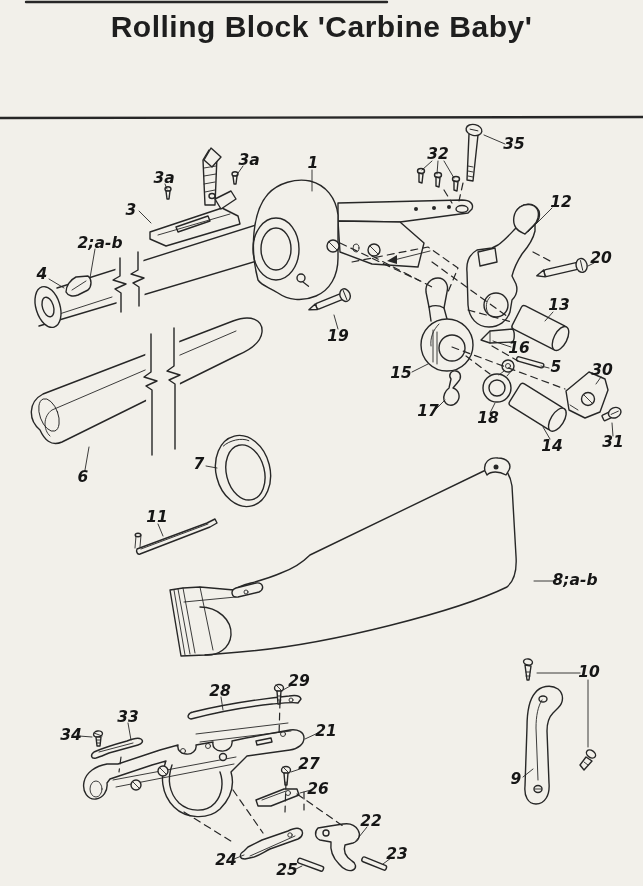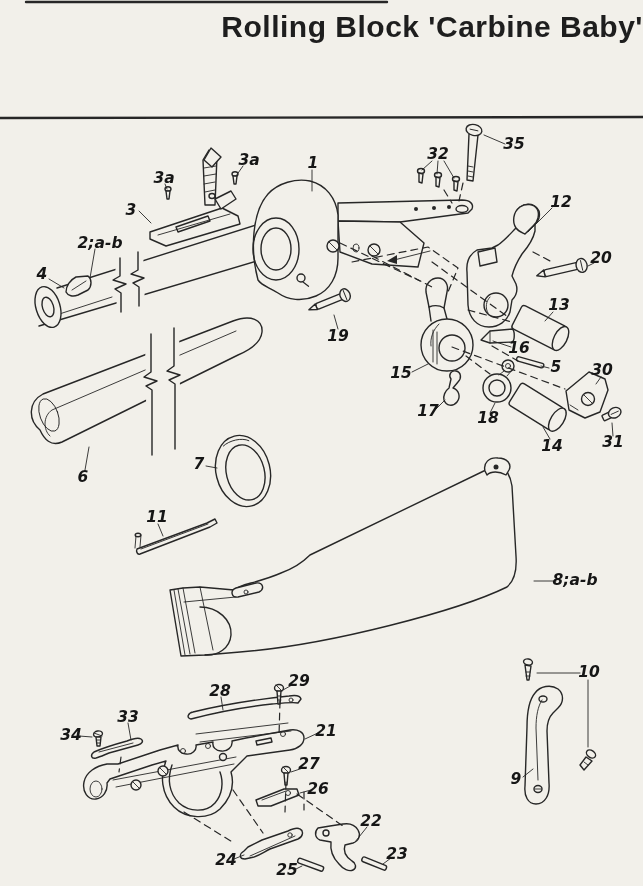--- a/index.html
+++ b/index.html
@@ -10,7 +10,7 @@
   }
   .title{
     position:absolute;top:10px;left:0;width:100%;margin:0;
-    text-align:right;font-size:30px;font-weight:bold;color:#1e1e1e;
+    text-align:center;font-size:30px;font-weight:bold;color:#1e1e1e;
     letter-spacing:.5px;
   }
   svg{position:absolute;left:0;top:0;}

